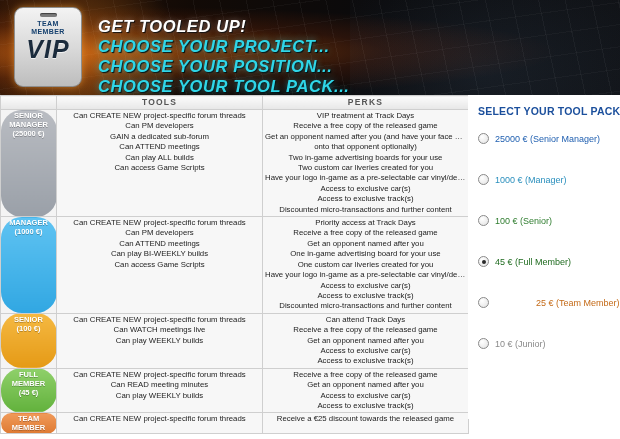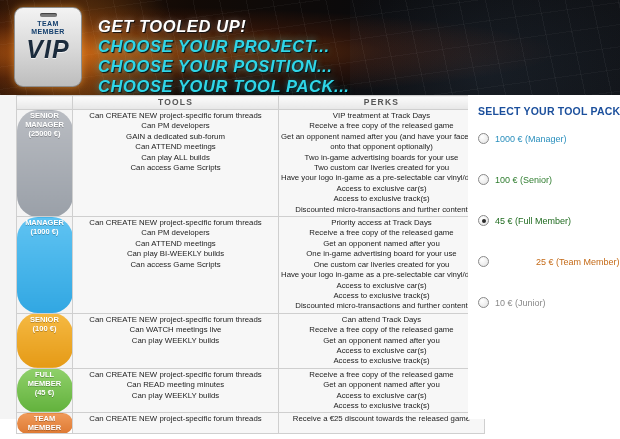--- a/index.html
+++ b/index.html
@@ -156,7 +156,6 @@
     width: 468px; height: 324px;
     background: #f4f4f4;
     border-right: 1px solid #cfcfcf;
-    padding-left: 16px;
   }
   .right-panel {
     position: relative;

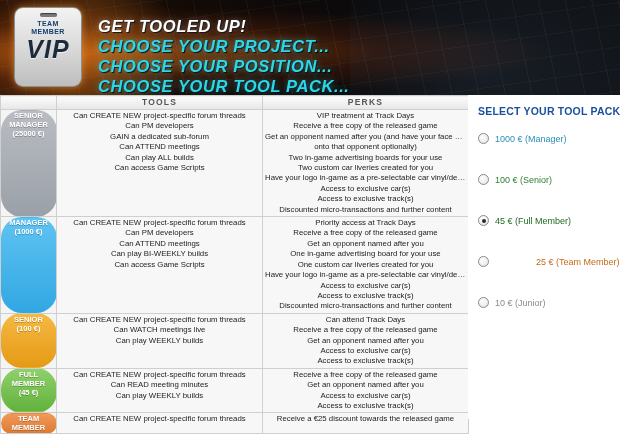--- a/index.html
+++ b/index.html
@@ -414,6 +414,10 @@
       <div id="radio-list">
           <div class="radio-row">
             <span class="radio"></span>
+            <span class="radio-label lbl-blue">25000 € (Senior Manager)</span>
+          </div>
+          <div class="radio-row">
+            <span class="radio"></span>
             <span class="radio-label lbl-cyan">1000 € (Manager)</span>
           </div>
           <div class="radio-row">

